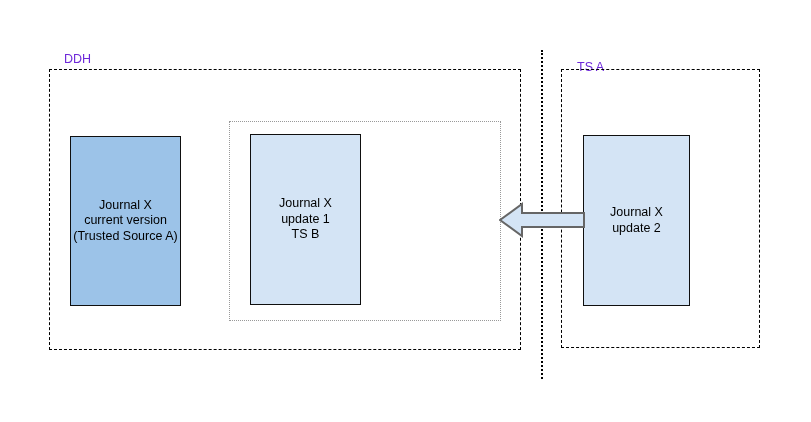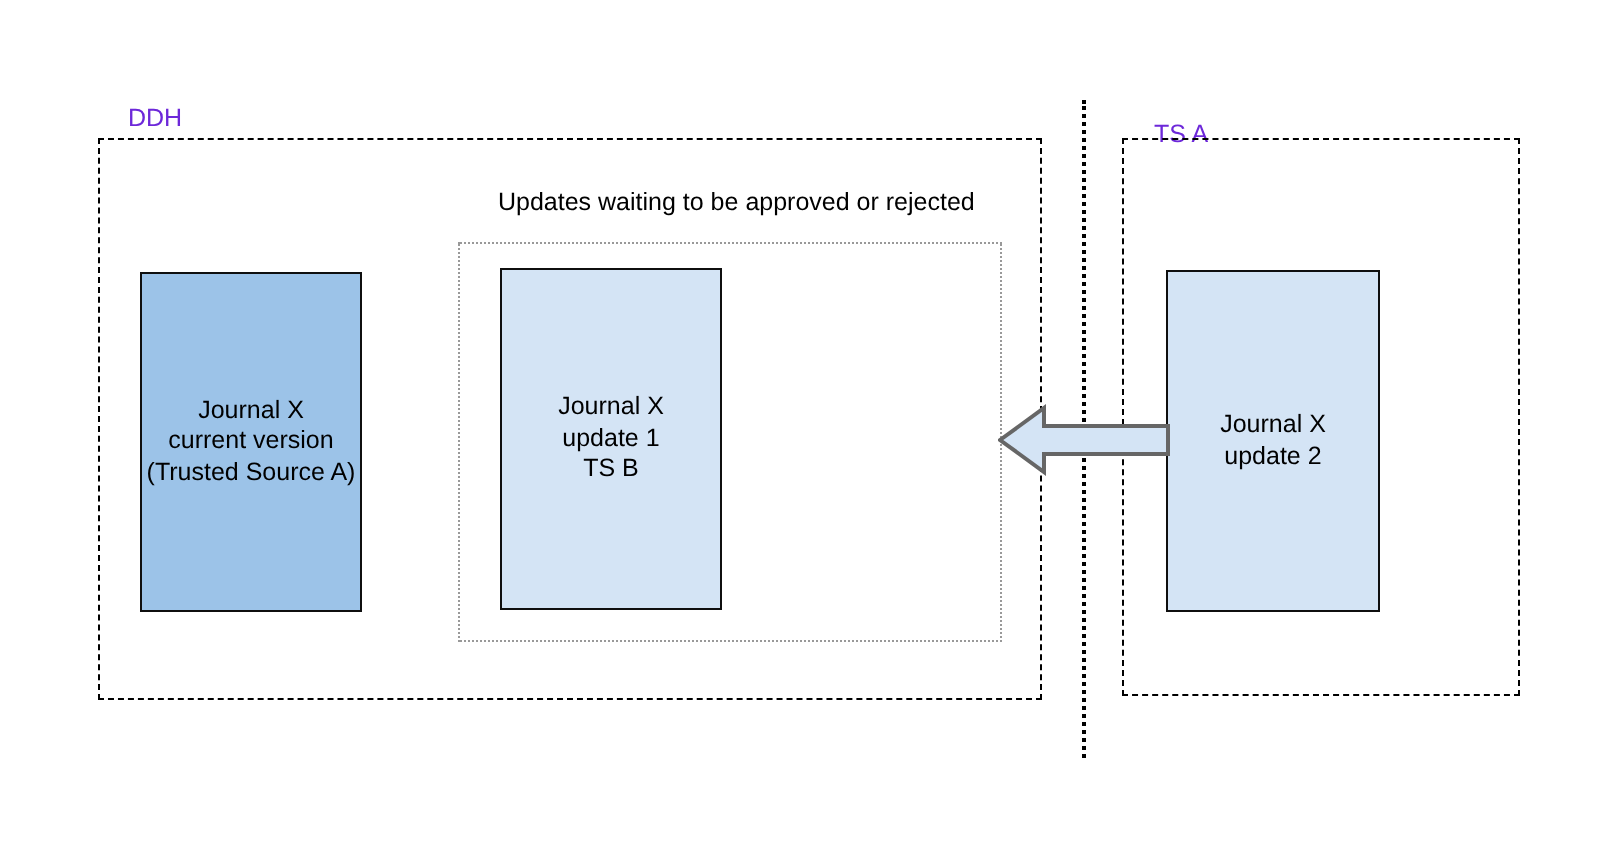--- a/index.html
+++ b/index.html
@@ -84,7 +84,6 @@
 
   <div class="divider" style="left:541px; top:50px; height:329px;"></div>
 
-  <div class="note-label" style="left:249px; top:94px;">Updates waiting to be approved or rejected</div>
 
   <div class="dotted-container" style="left:229px; top:121px; width:272px; height:200px;"></div>
 

